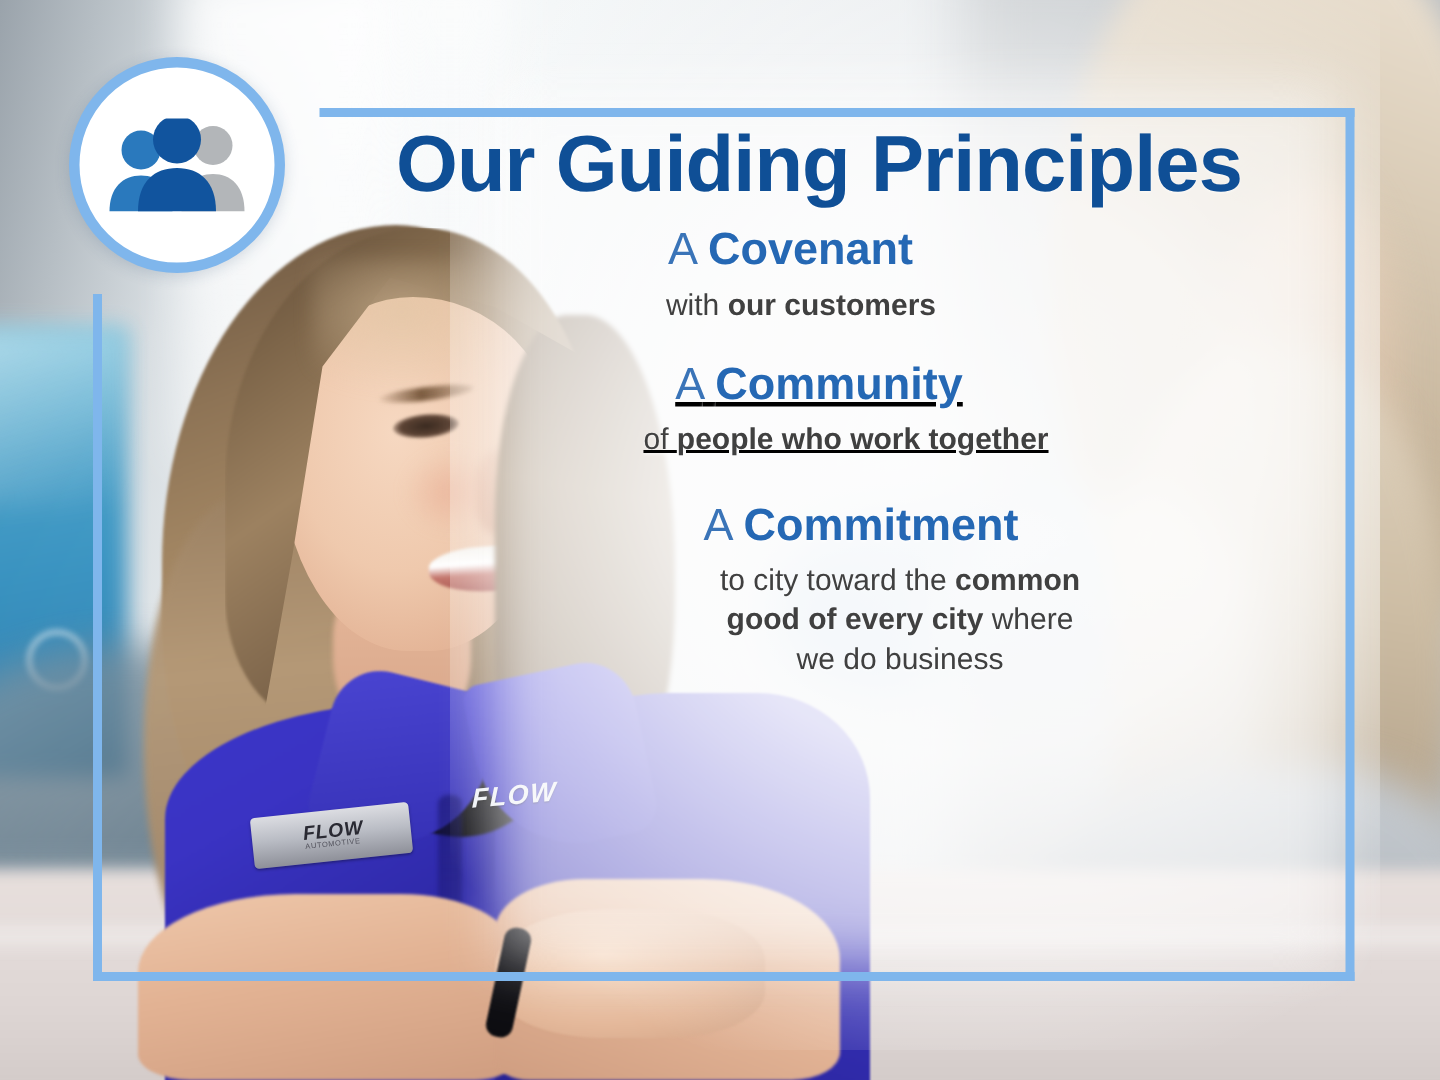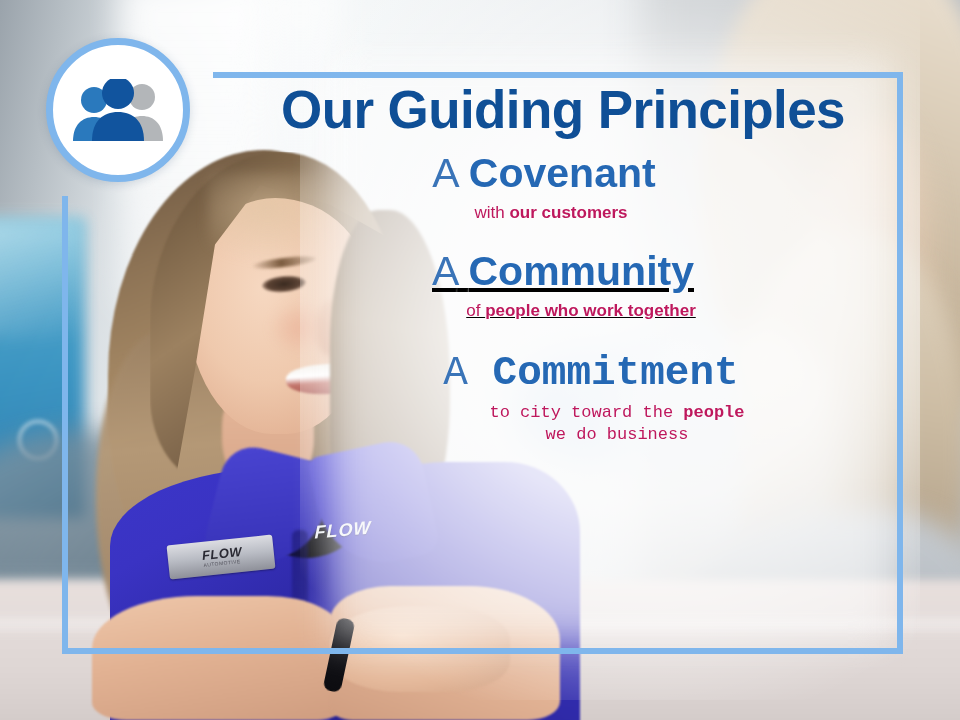--- a/index.html
+++ b/index.html
@@ -346,7 +346,7 @@
   
   .text-stack {
     position: absolute;
-    left: 229px; top: 82px; width: 668px;
+    left: 212px; top: 82px; width: 668px;
     text-align: center;
   }
   .title {

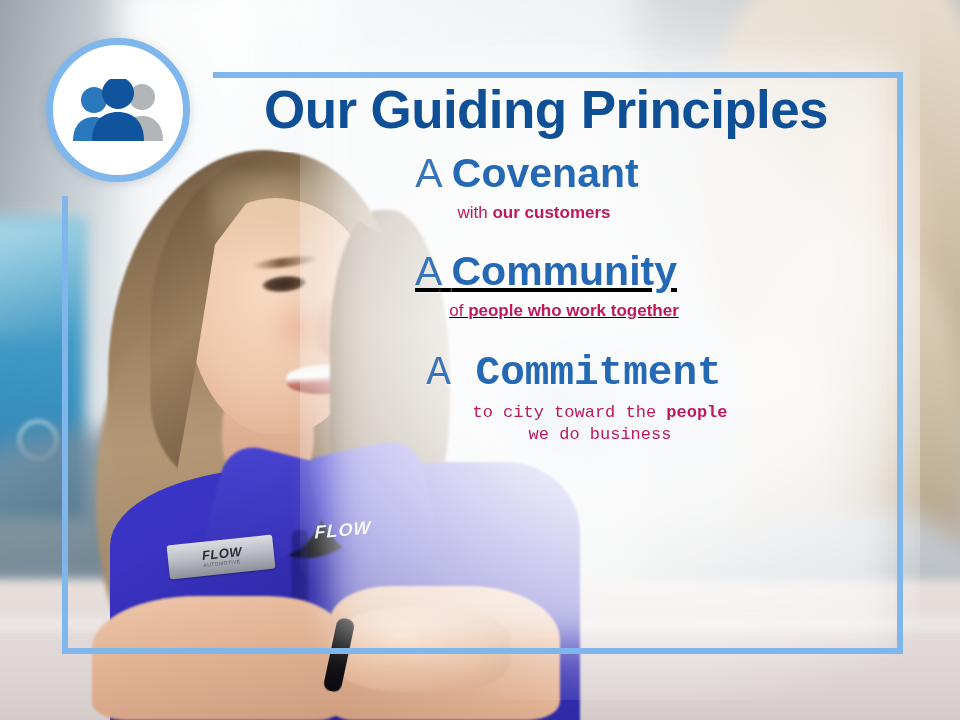--- a/index.html
+++ b/index.html
@@ -361,7 +361,7 @@
 
   .principle { margin-top: 16px; }
   .p-head {
-    font-size: 41px;
+    font-size: 30px;
     line-height: 1.08;
     color: #2c6cb6;
     white-space: nowrap;

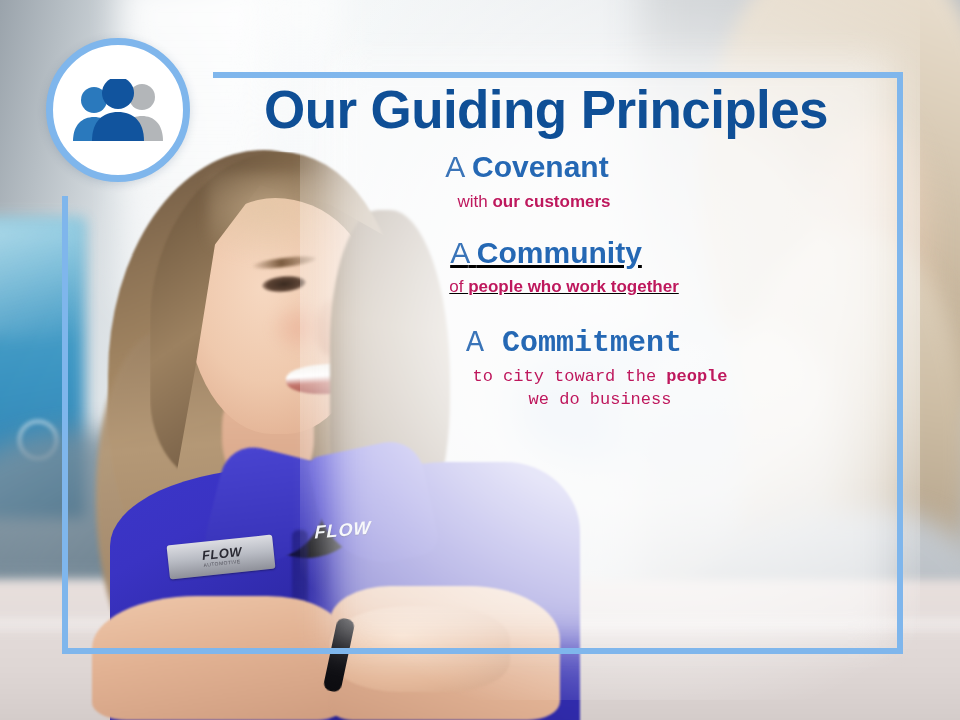--- a/index.html
+++ b/index.html
@@ -371,9 +371,9 @@
   .p-head .word    { font-weight: 700; color: #2568b4; }
 
   .p-sub {
-    font-size: 17px;
+    font-size: 20px;
     line-height: 1.32;
-    color: #be185d;
+    color: #404040;
     margin-top: 7px;
     text-shadow: 0 1px 2px rgba(255,255,255,.6);
   }

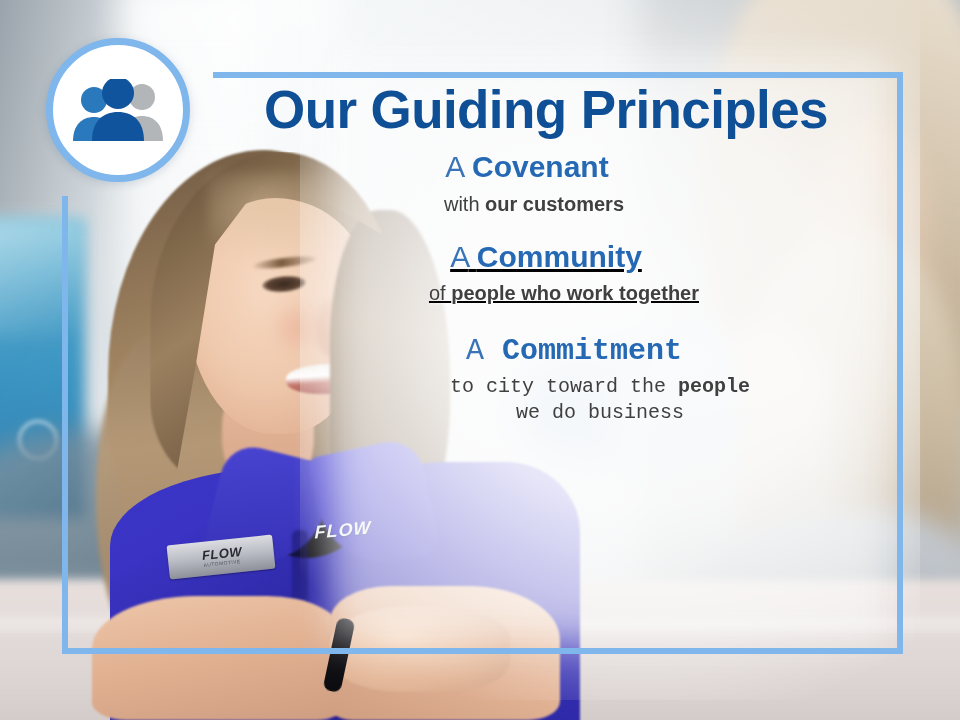--- a/index.html
+++ b/index.html
@@ -385,7 +385,7 @@
   .principle.p1 .p-sub { padding-left: 14px; }
   .principle.p2 { padding-right: 0px; margin-top: 24px; text-decoration: underline; }
   .principle.p2 .p-sub { padding-left: 36px; }
-  .principle.p3 { padding-left: 56px; margin-top: 28px; font-family: Liberation Mono, monospace; }
+  .principle.p3 { padding-left: 56px; margin-top: 28px; }
   .principle.p3 .p-sub { padding-left: 52px; }
 </style>
 </head>

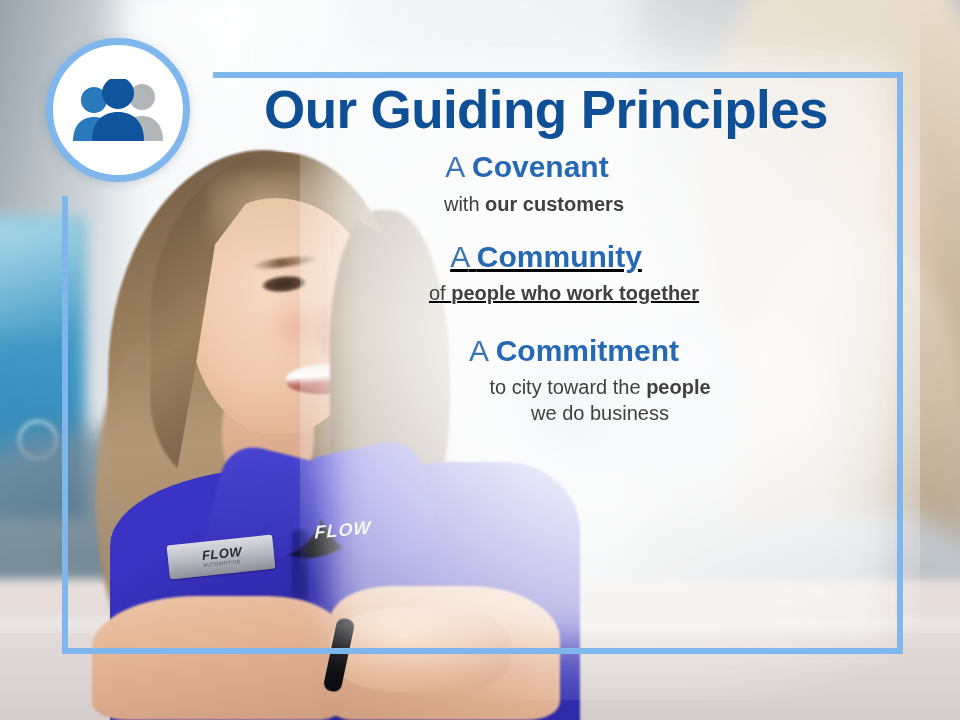--- a/index.html
+++ b/index.html
@@ -501,7 +501,7 @@
       </div>
       <div class="p-sub">
         <div>
-          <span>to city toward the </span><b>people</b>
+          <span>to city toward the </span><b>common</b>
         </div>
         <div>
           <span>we do business</span>

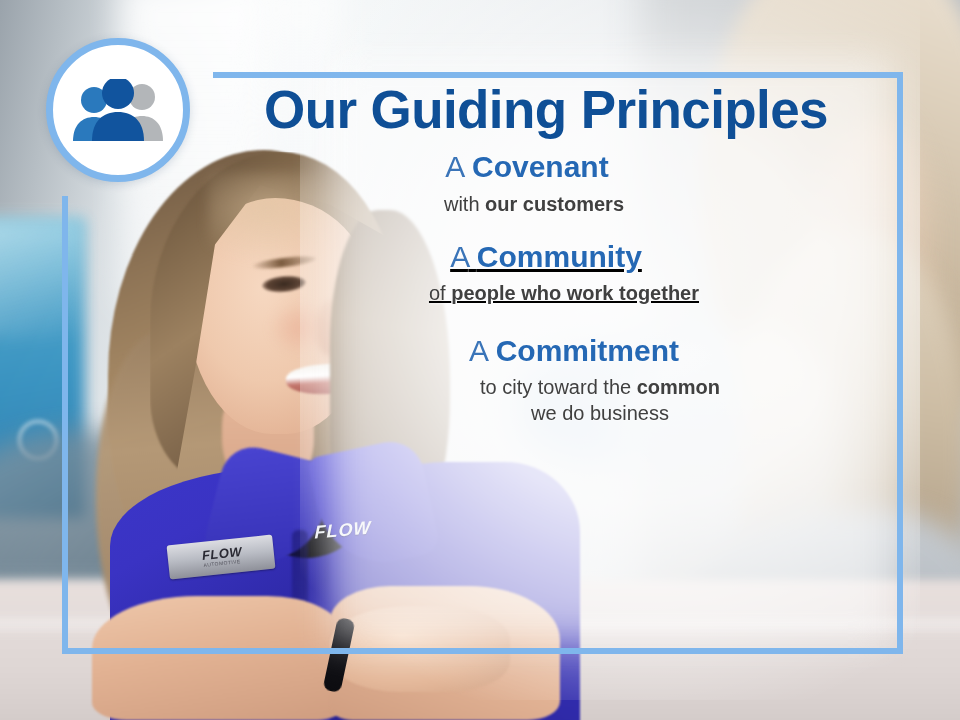--- a/index.html
+++ b/index.html
@@ -504,6 +504,9 @@
           <span>to city toward the </span><b>common</b>
         </div>
         <div>
+          <b>good of every city</b><span> where</span>
+        </div>
+        <div>
           <span>we do business</span>
         </div>
       </div>

